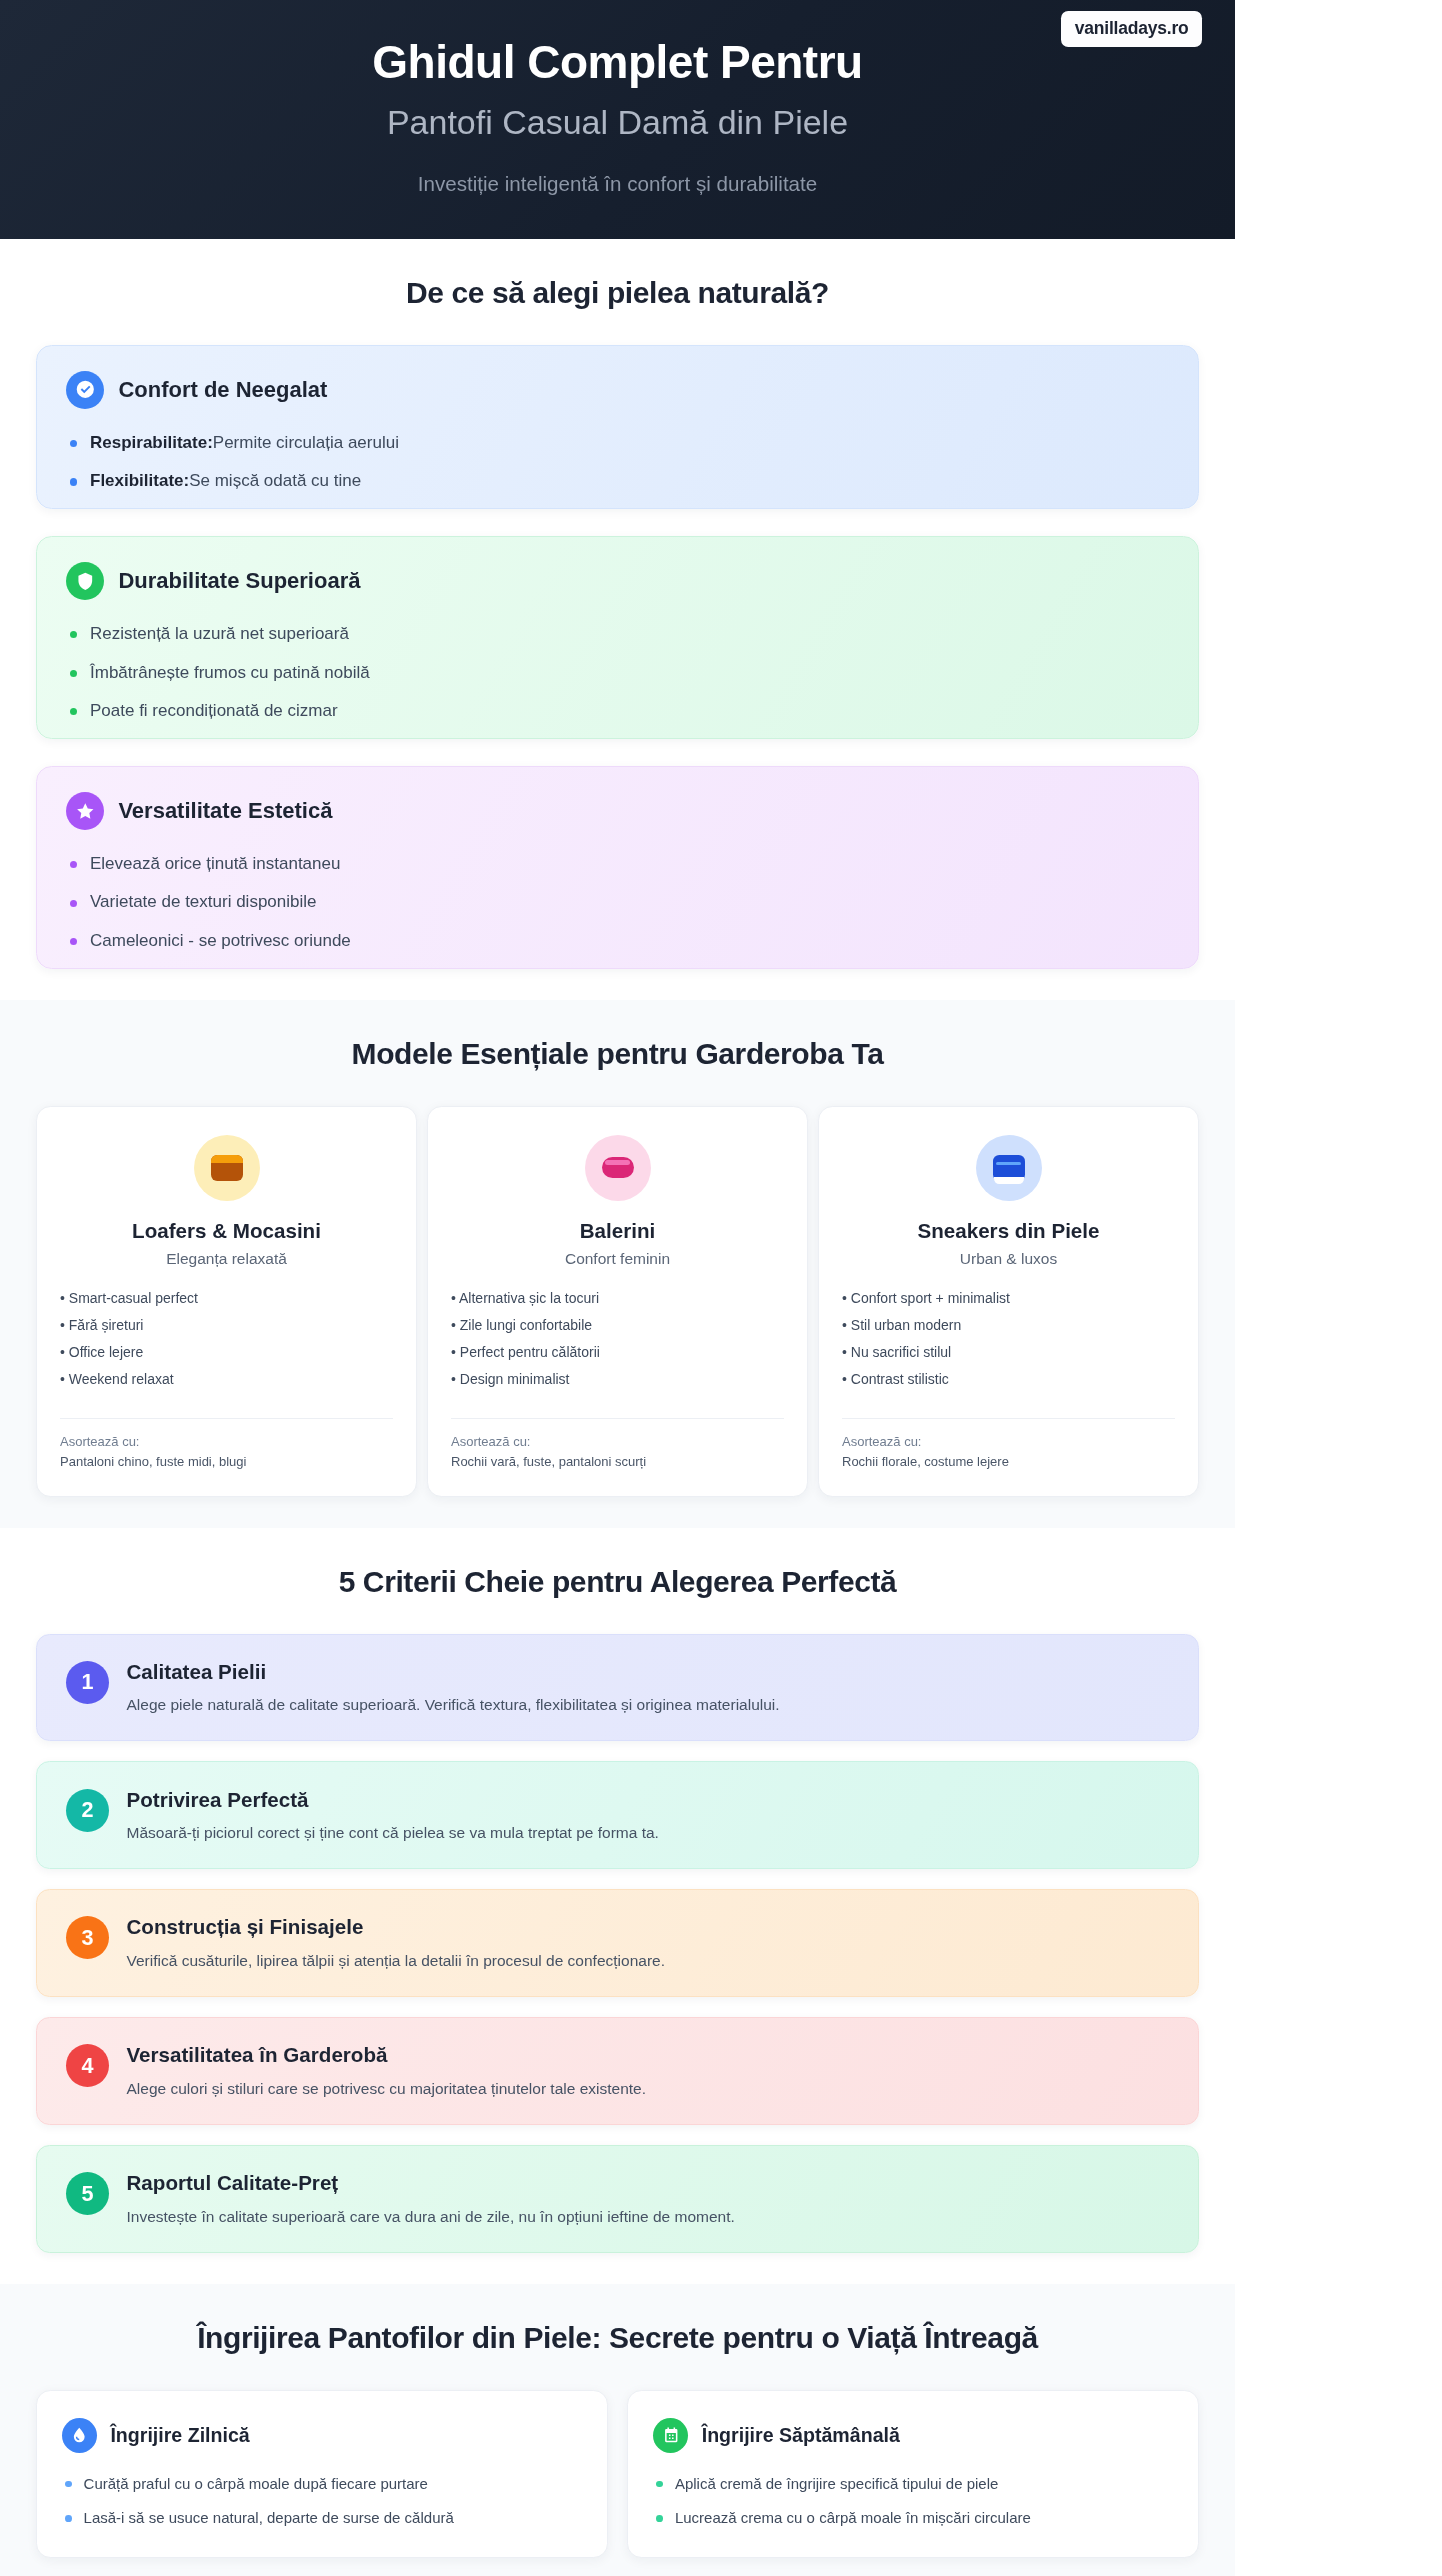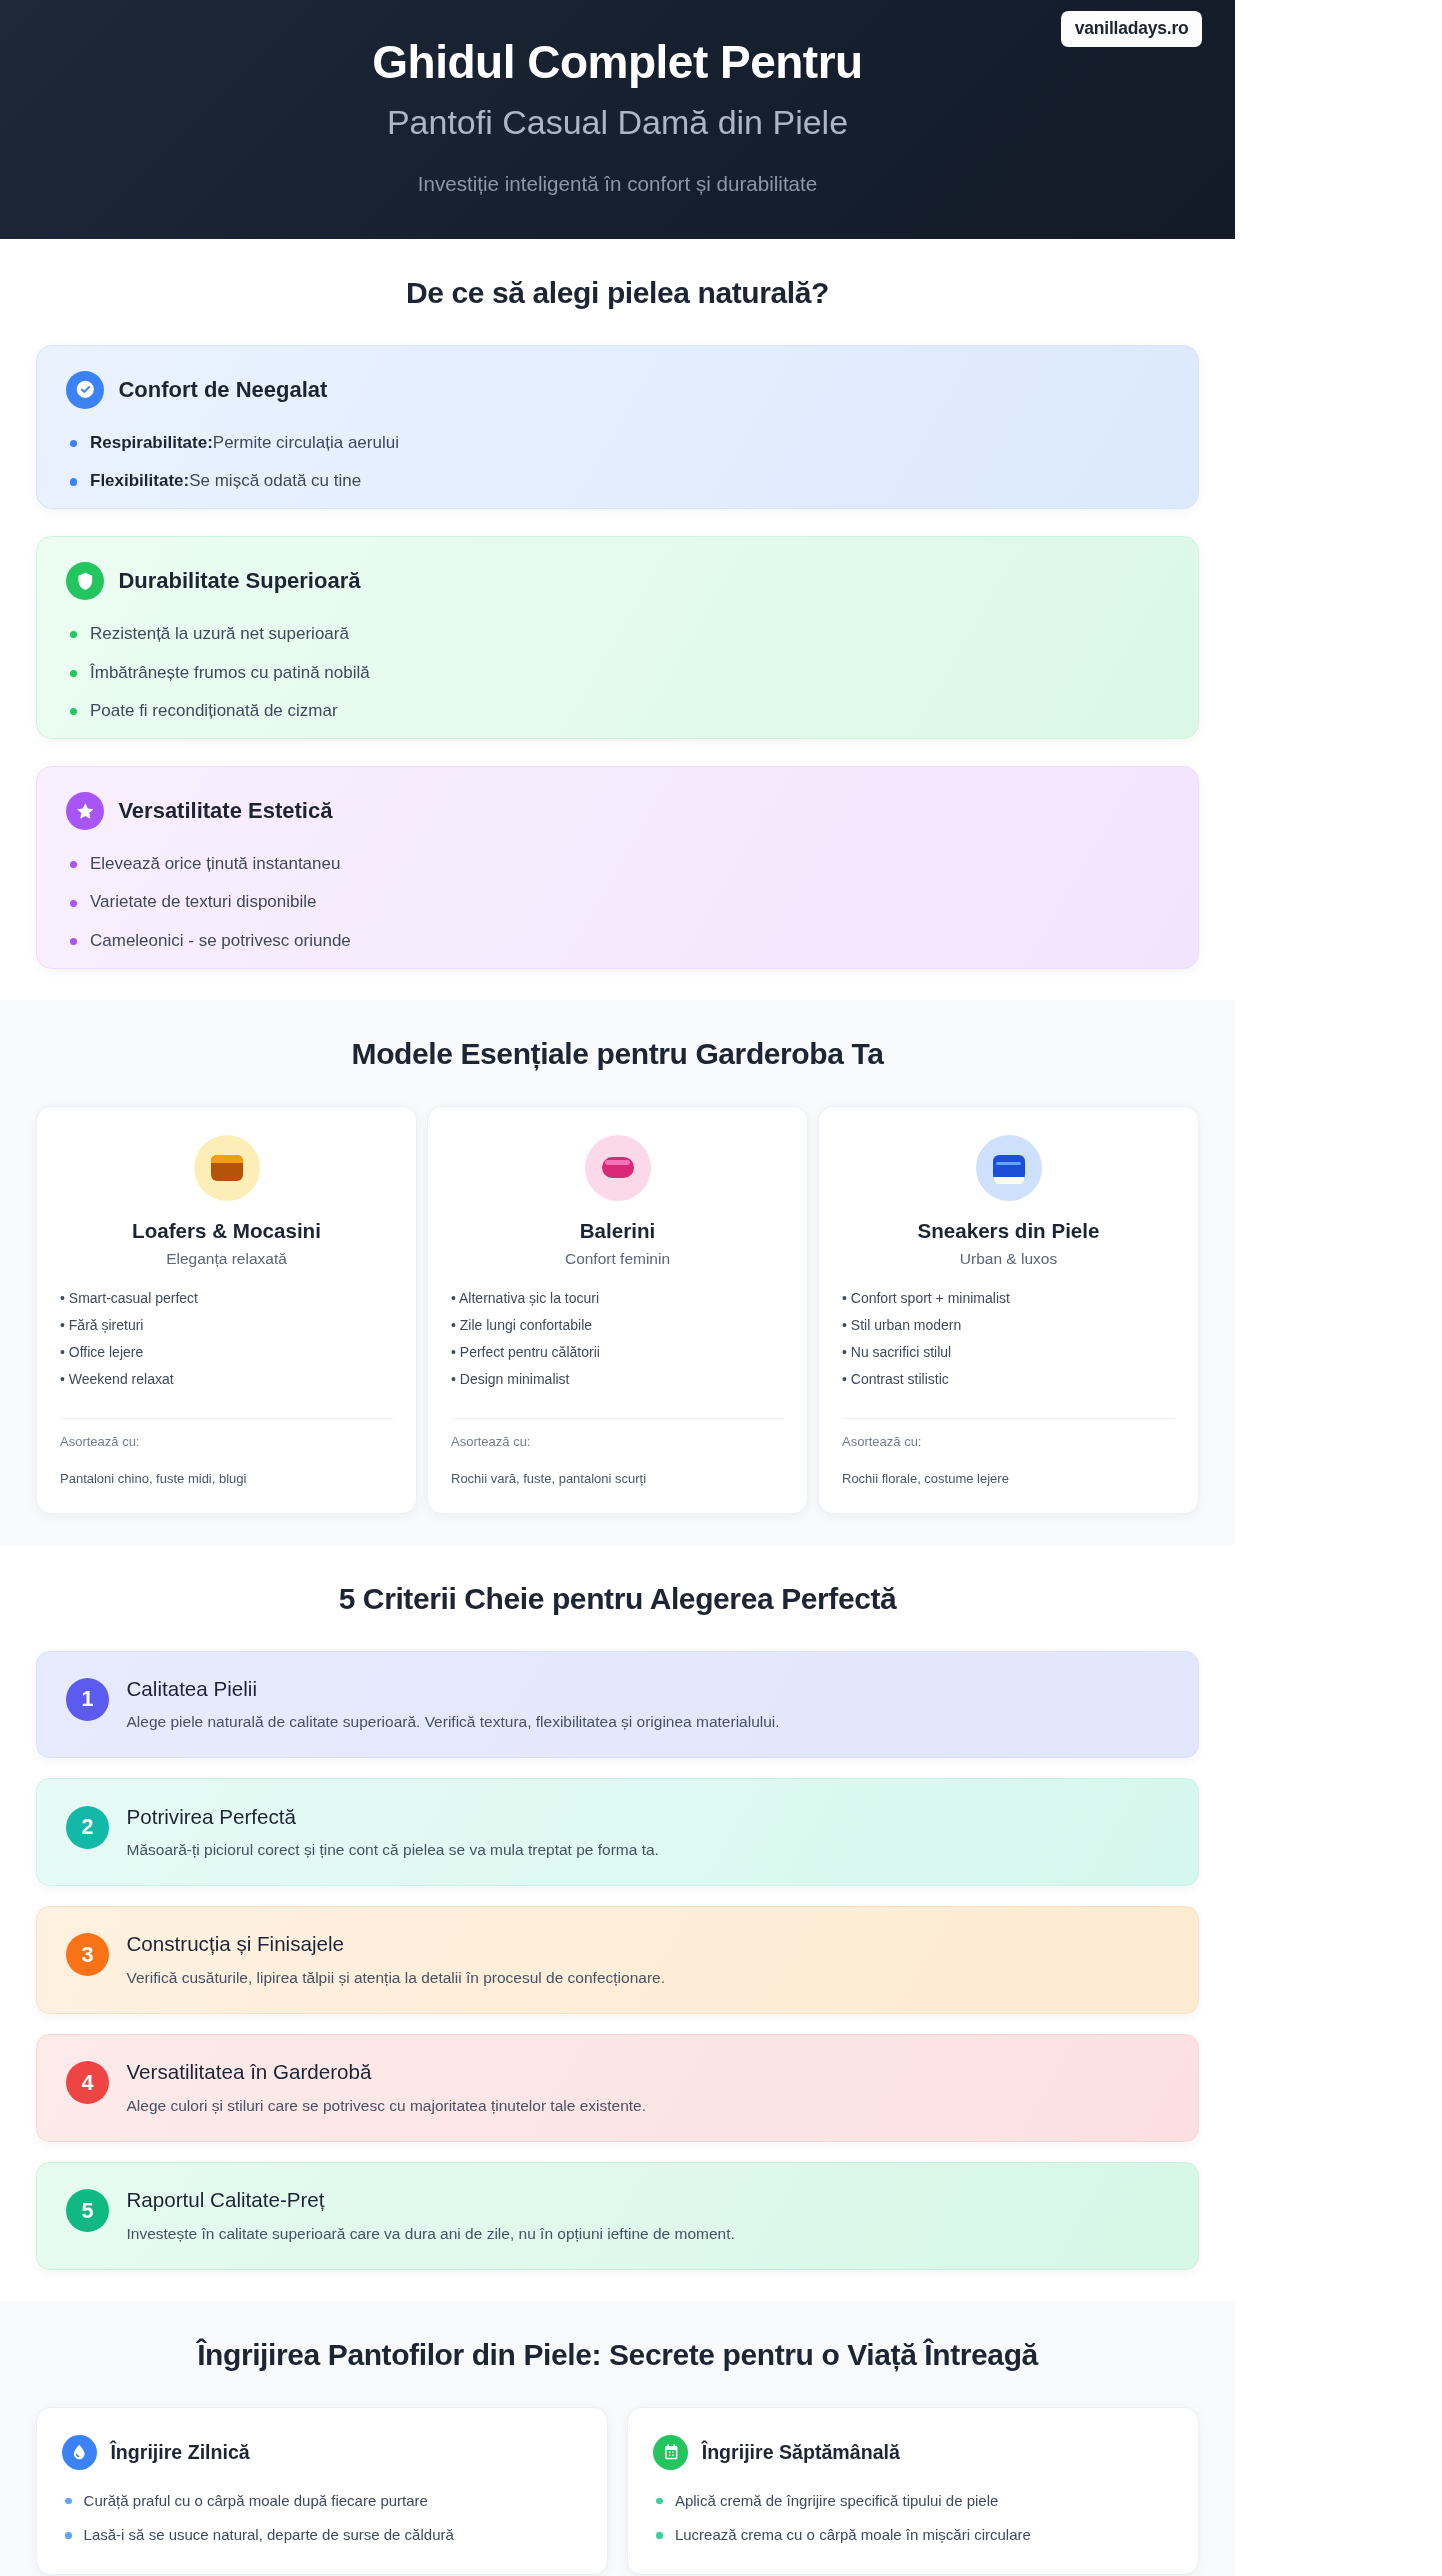--- a/index.html
+++ b/index.html
@@ -152,7 +152,7 @@
   .mlist li { font-size: 14px; color: #3e4a5c; margin-bottom: 8.8px; line-height: 1.3; }
   .mlist li::before { content: "• "; color: #3e4a5c; }
   .mdiv { height: 1px; background: #eceff4; margin: 2.1px 0 15.5px 0; }
-  .match-label { font-size: 13px; color: #707d90; margin-bottom: 21px; }
+  .match-label { font-size: 13px; color: #707d90; margin-bottom: 4px; }
   .match-val { font-size: 13px; color: #4a5668; line-height: 1.35; }
 
   

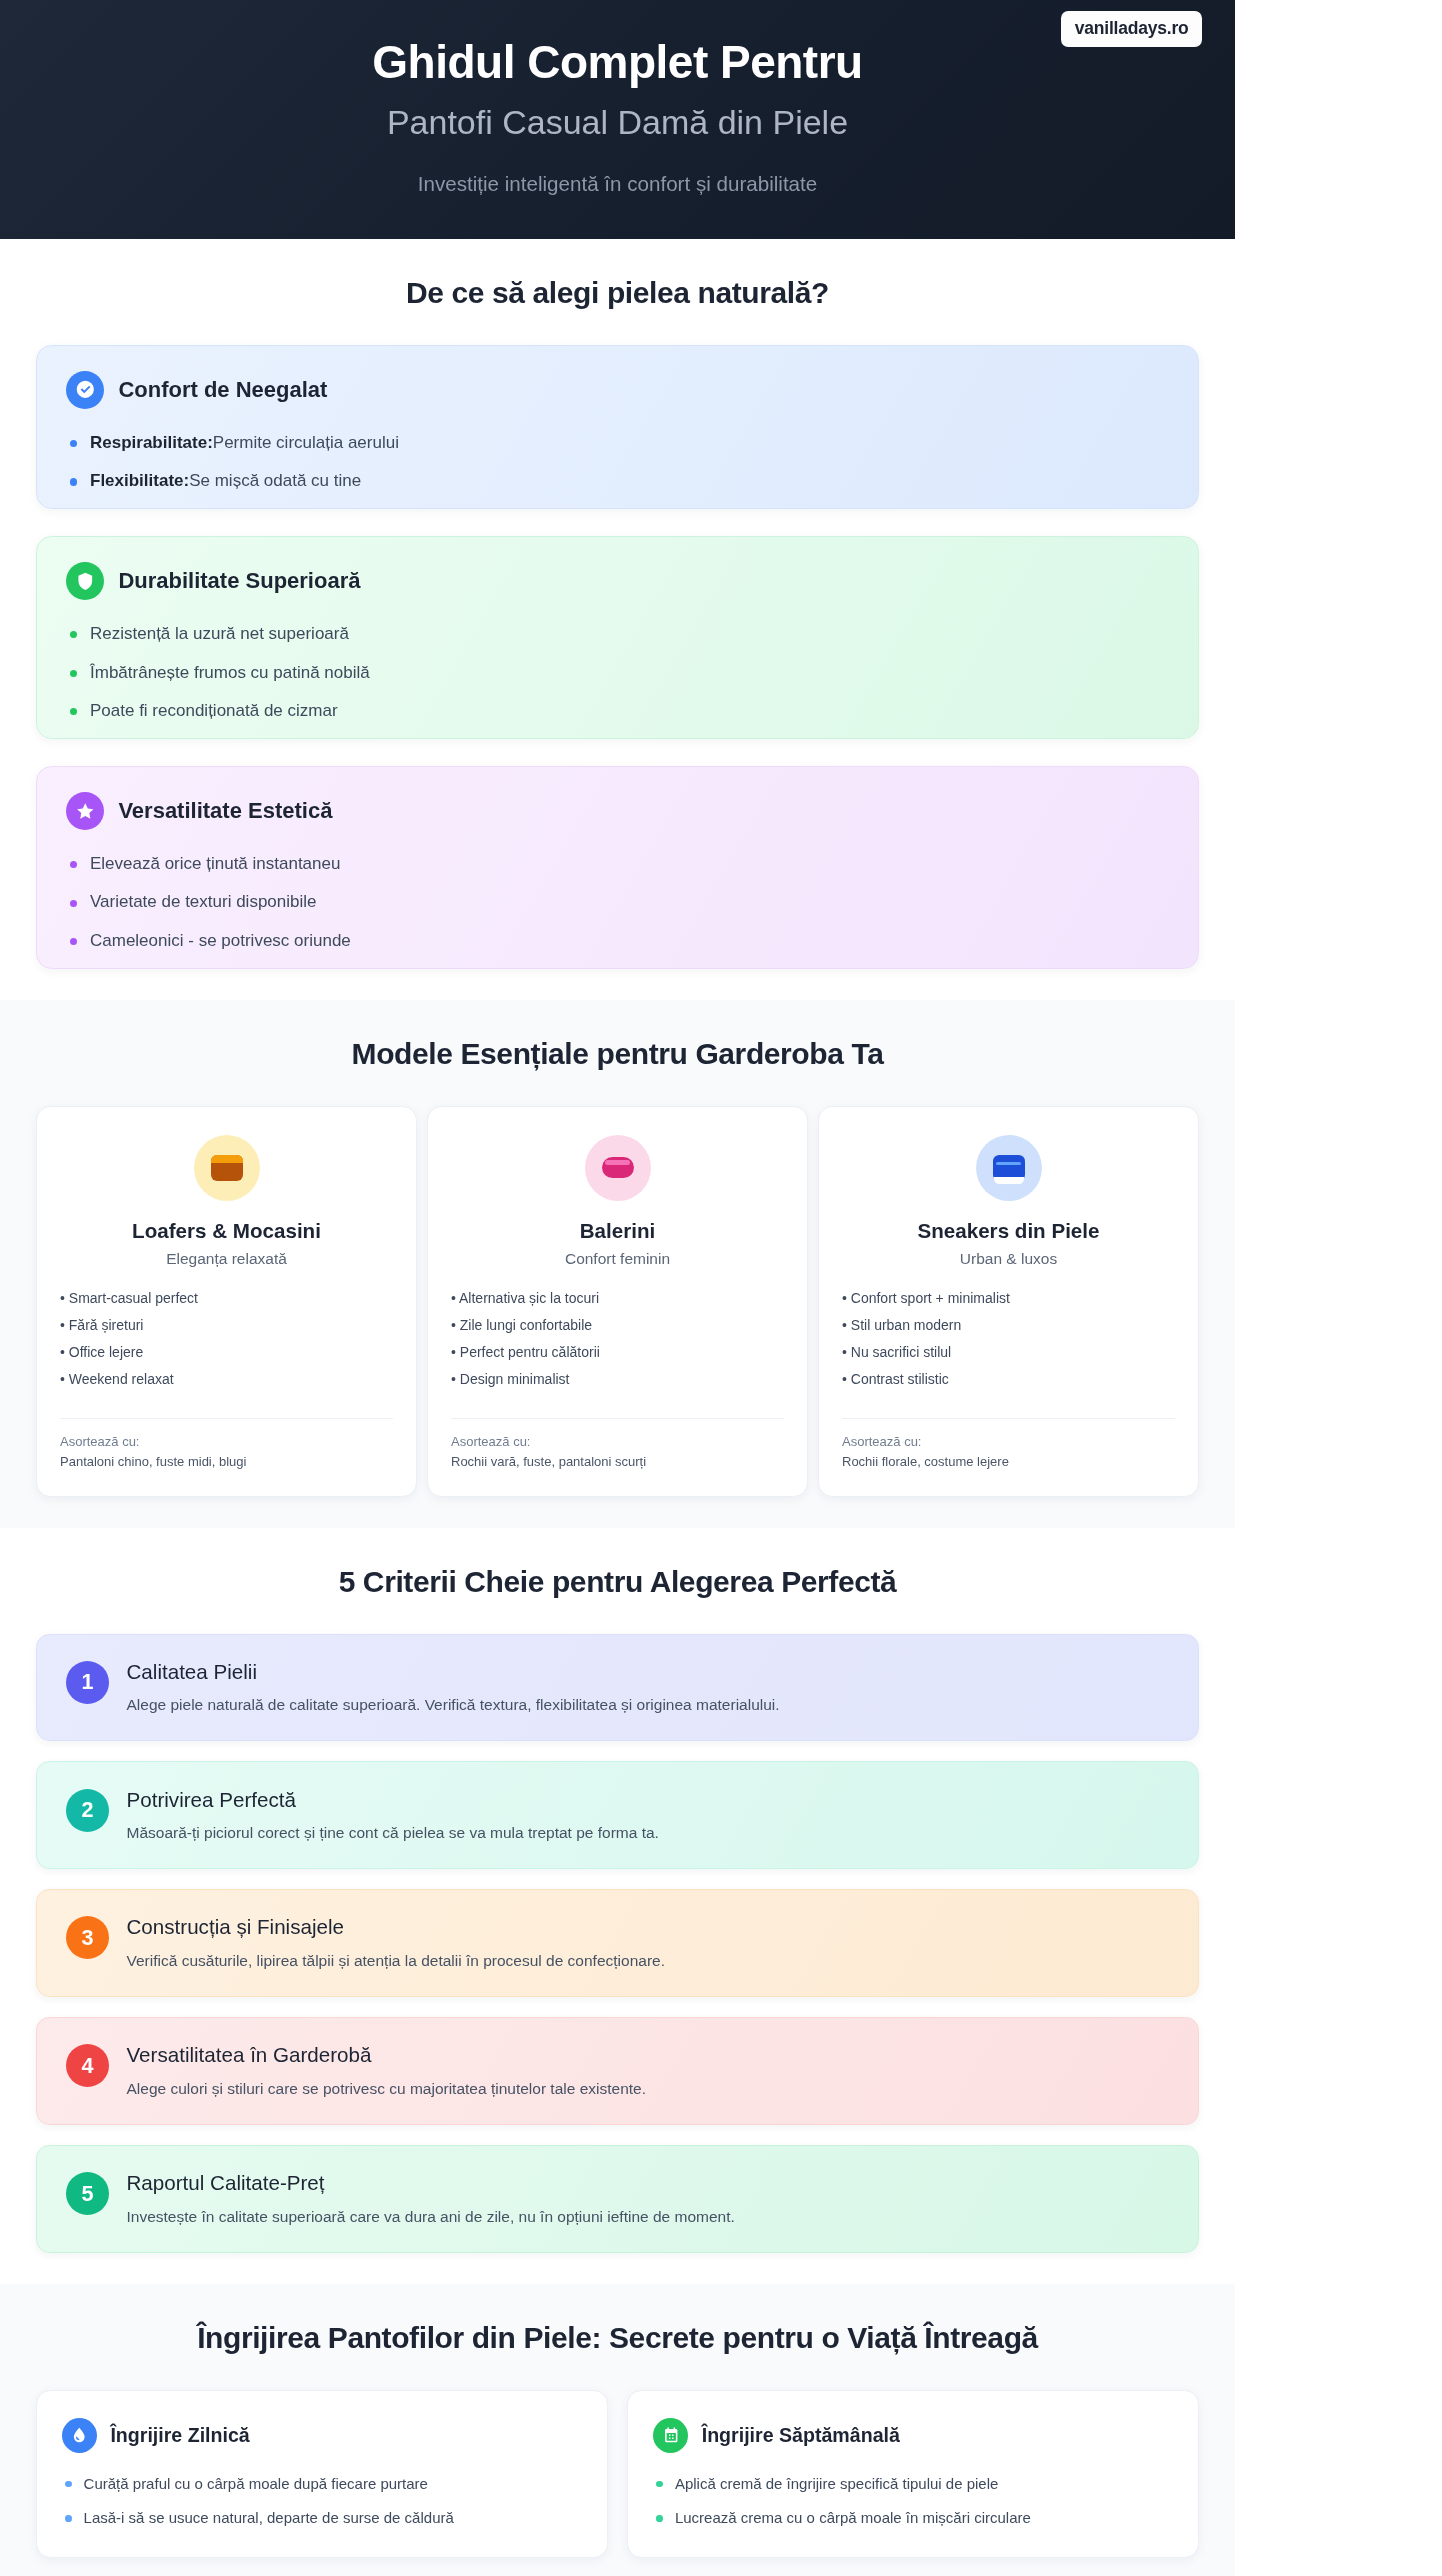--- a/index.html
+++ b/index.html
@@ -182,7 +182,7 @@
   .crit.c4 .crit-num { background: #ef4444; }
   .crit.c5 .crit-num { background: #10b981; }
   .crit-body { padding-top: 2.1px; }
-  .crit-title { font-size: 20.6px; font-weight: 400; color: #1d2433; margin-bottom: 11.3px; }
+  .crit-title { font-size: 20.6px; font-weight: 700; color: #1d2433; margin-bottom: 11.3px; }
   .crit-desc { font-size: 15.5px; color: #465264; line-height: 1.35; }
 
   

